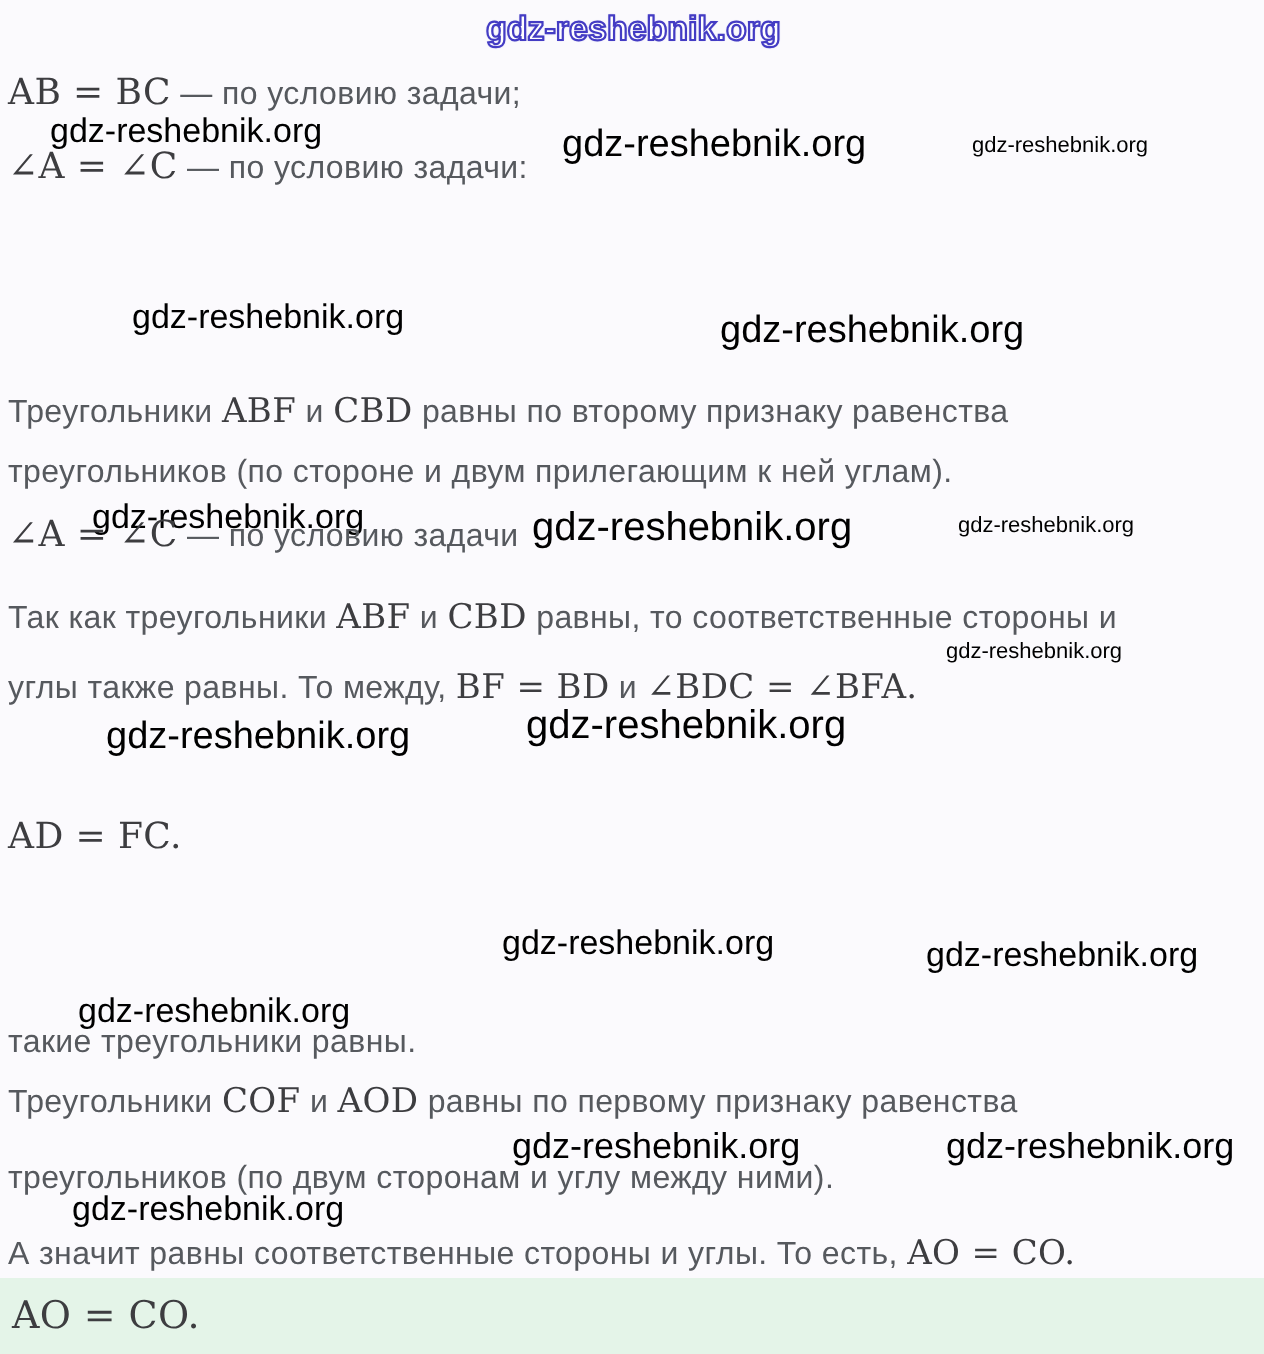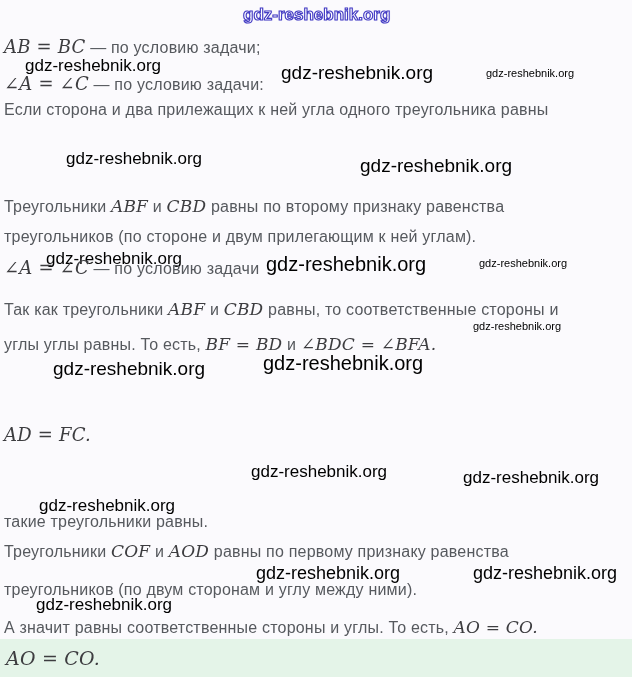--- a/index.html
+++ b/index.html
@@ -19,7 +19,6 @@
   }
   .m{
     font-family:"DejaVu Serif","DejaVu Sans",serif;
-    font-style:italic;
     color:#3d3d40;
     font-size:17px;
     letter-spacing:.2px;

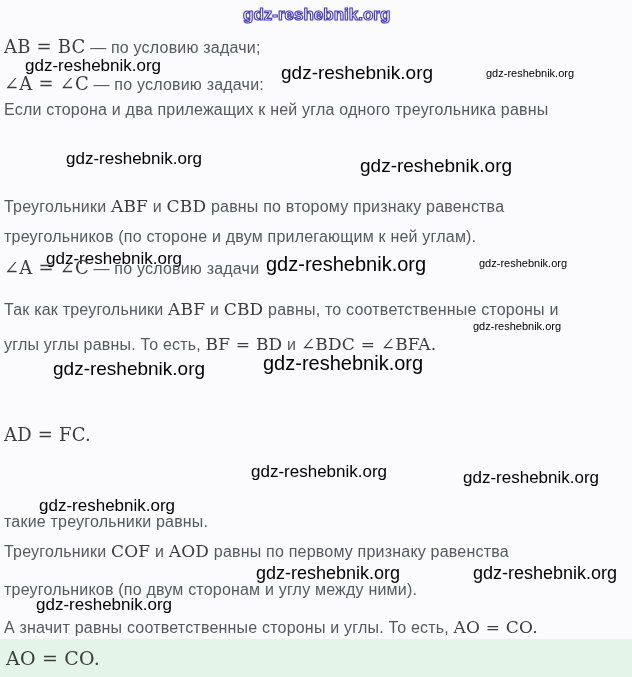--- a/index.html
+++ b/index.html
@@ -88,7 +88,6 @@
   <div class="wm w2">gdz-reshebnik.org</div>
   <div class="wm w3">gdz-reshebnik.org</div>
 
-  <div class="line l3">Если сторона и два прилежащих к ней угла одного треугольника равны</div>
 
   <div class="wm w4">gdz-reshebnik.org</div>
 

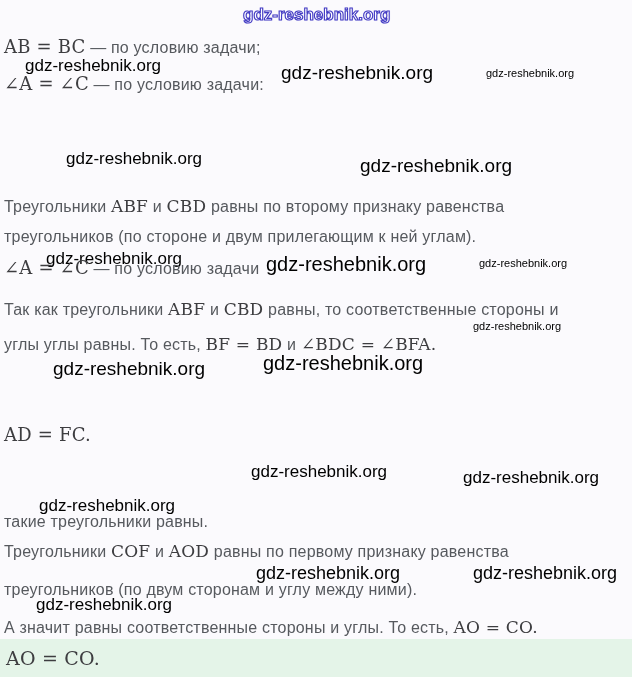--- a/index.html
+++ b/index.html
@@ -109,7 +109,7 @@
 
   <div class="wm w9">gdz-reshebnik.org</div>
 
-  <div class="line l10"><span>углы углы равны. То есть, </span><span class="m">BF = BD</span><span> и </span><span class="m">∠BDC = ∠BFA.</span></div>
+  <div class="line l10"><span>углы также равны. То между, </span><span class="m">BF = BD</span><span> и </span><span class="m">∠BDC = ∠BFA.</span></div>
 
   <div class="wm w10">gdz-reshebnik.org</div>
   <div class="wm w11">gdz-reshebnik.org</div>

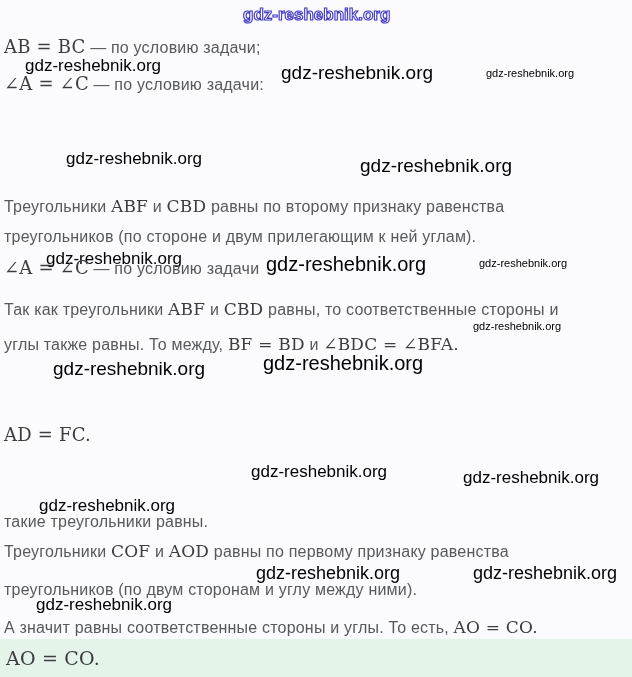--- a/index.html
+++ b/index.html
@@ -49,7 +49,7 @@
   
   .l1{top:36px;}  .l2{top:73px;}  .l3{top:101px;} .l4{top:132px;}
   .l5{top:166px;} .l6{top:196px;} .l7{top:228px;} .l8{top:257px;}
-  .l9{top:299px;} .l10{top:334px;} .l11{top:376px;} .l12{top:408px;margin-top:16px;}
+  .l9{top:299px;} .l10{top:334px;} .l11{top:376px;} .l12{top:408px;}
   .l13{top:445px;} .l14{top:482px;} .l15{top:513px;} .l16{top:541px;}
   .l17{top:581px;} .l18{top:617px;}
   

